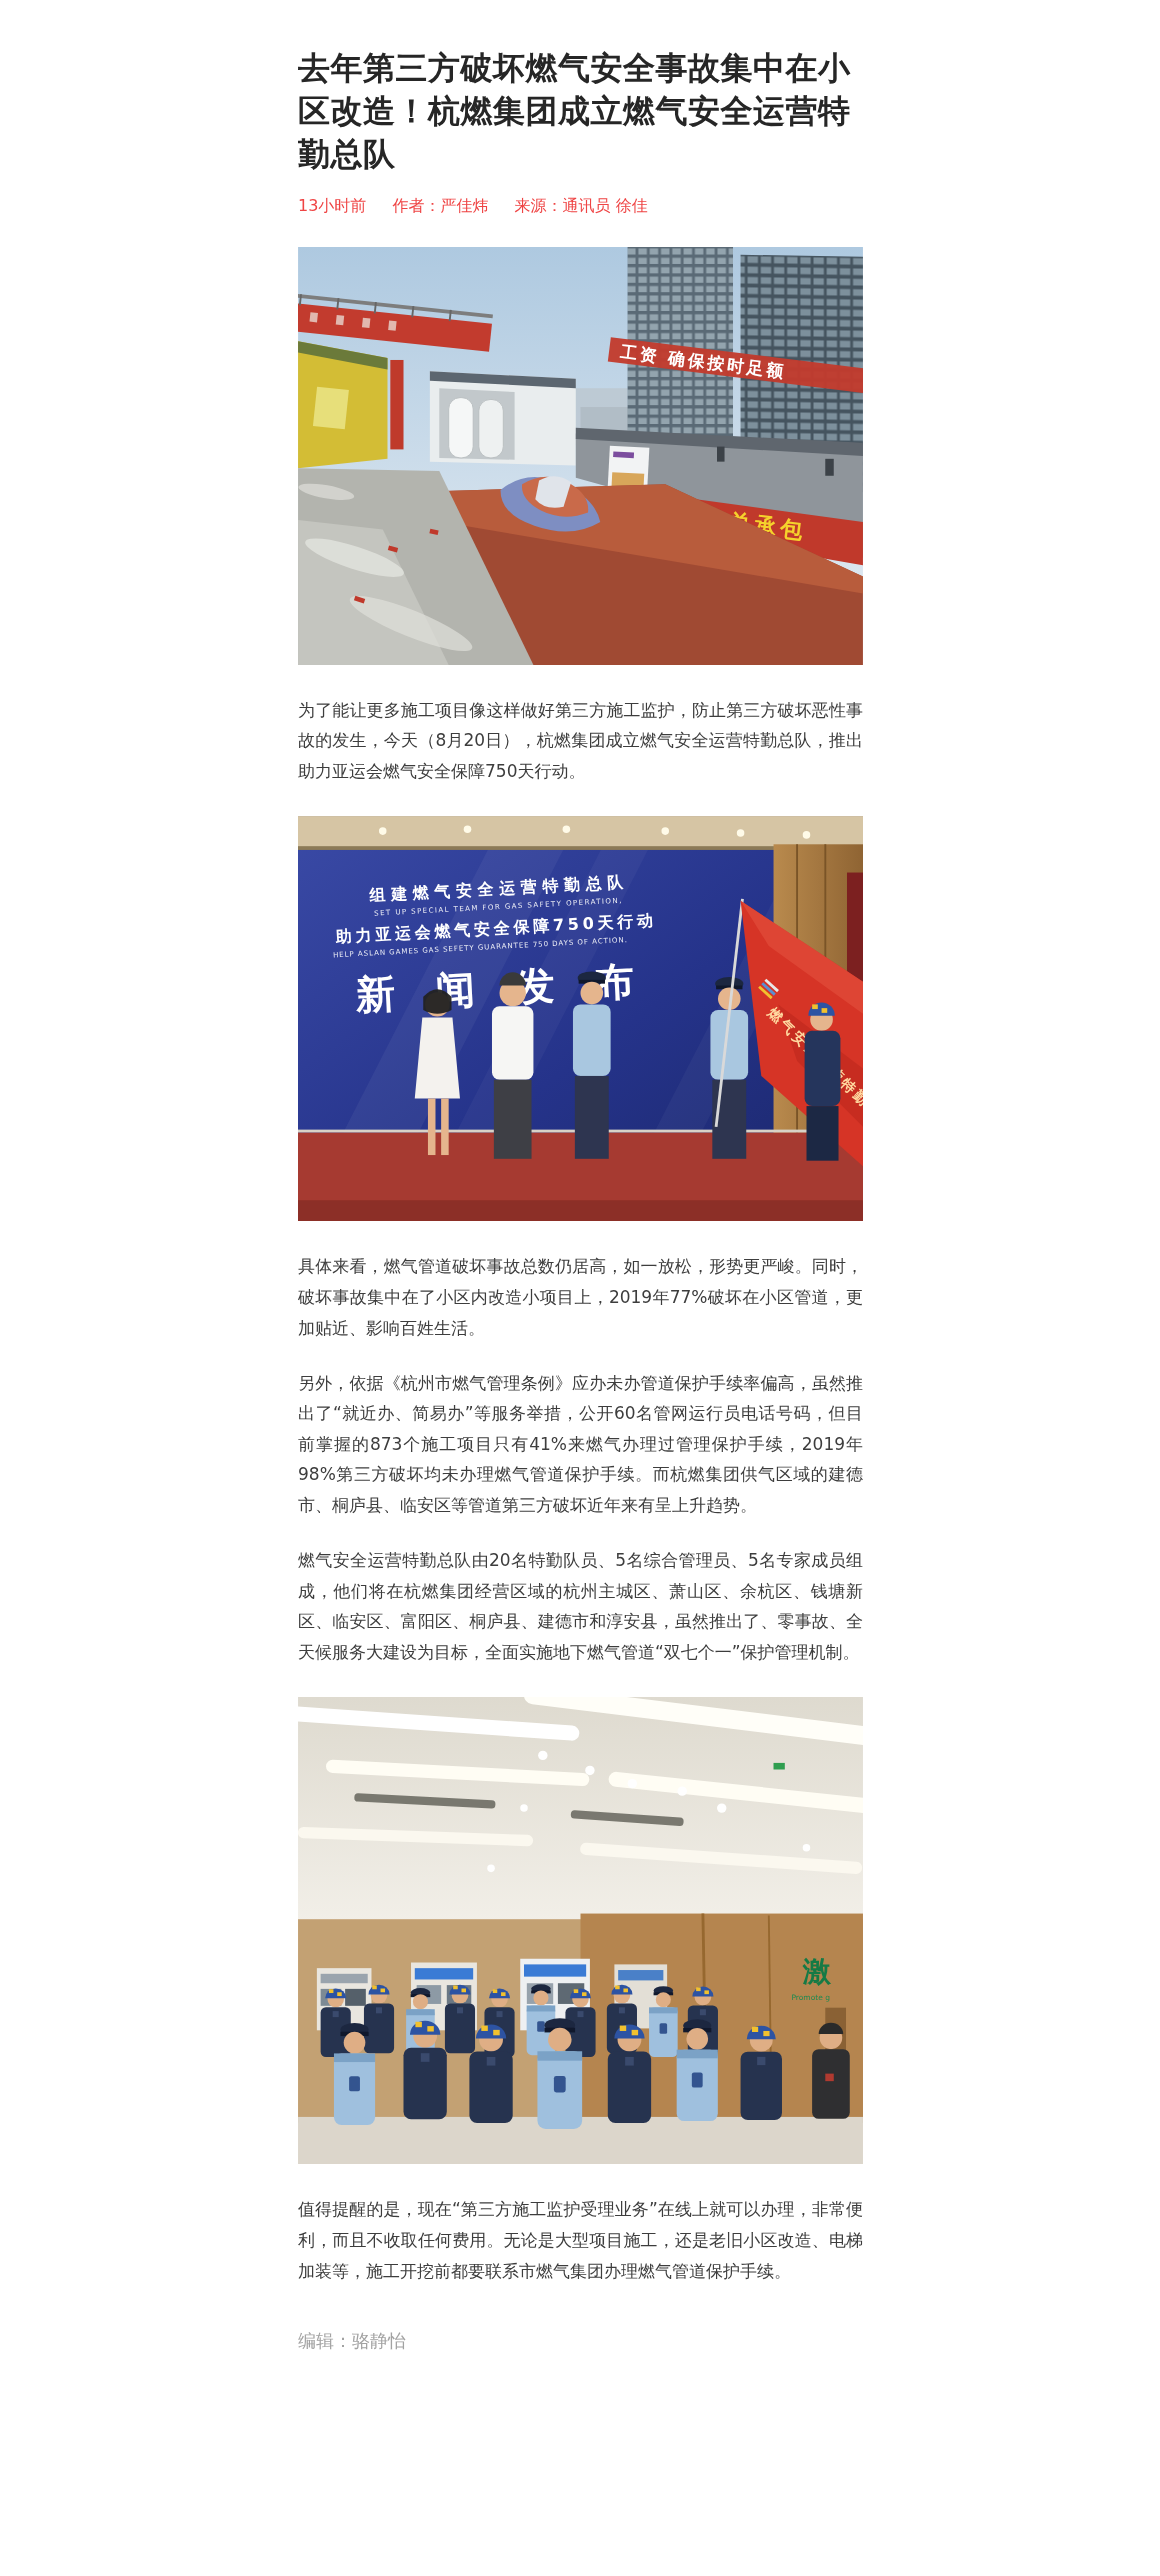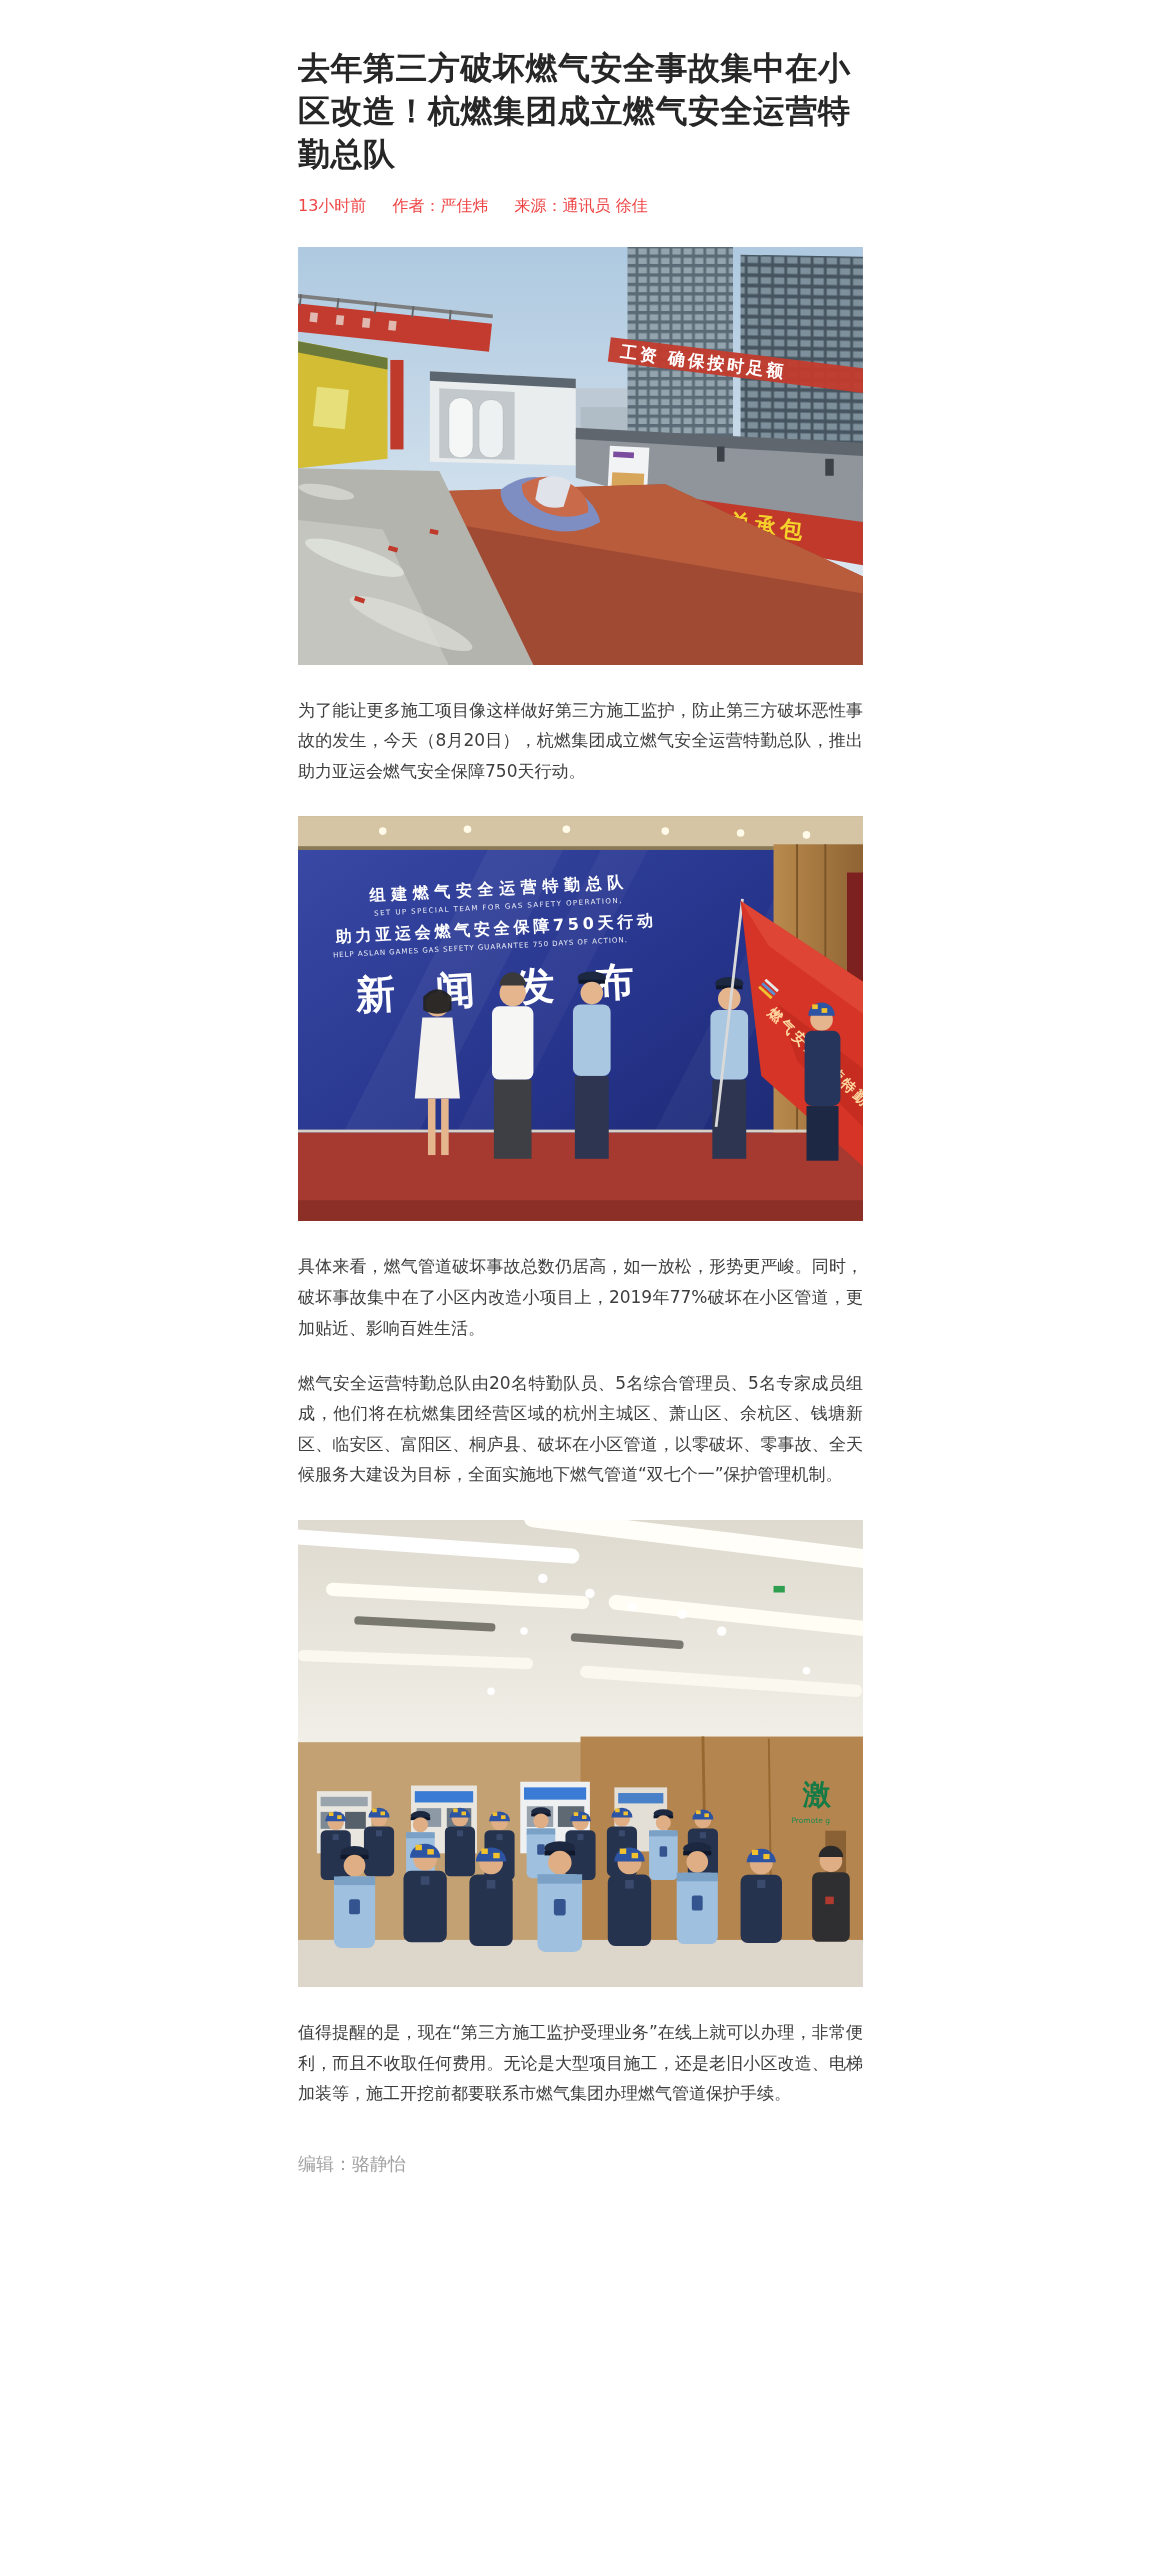--- a/index.html
+++ b/index.html
@@ -244,6 +244,7 @@
     </figure>
 
     <p class="para">具体来看，燃气管道破坏事故总数仍居高，如一放松，形势更严峻。同时，破坏事故集中在了小区内改造小项目上，2019年77%破坏在小区管道，更加贴近、影响百姓生活。</p>
+    <p class="para">另外，依据《杭州市燃气管理条例》应办未办管道保护手续率偏高，虽然推出了“就近办、简易办”等服务举措，公开60名管网运行员电话号码，但目前掌握的873个施工项目只有41%来燃气办理过管理保护手续，2019年98%第三方破坏均未办理燃气管道保护手续。而杭燃集团供气区域的建德市、桐庐县、临安区等管道第三方破坏近年来有呈上升趋势。</p>
     <p class="para">燃气安全运营特勤总队由20名特勤队员、5名综合管理员、5名专家成员组成，他们将在杭燃集团经营区域的杭州主城区、萧山区、余杭区、钱塘新区、临安区、富阳区、桐庐县、破坏在小区管道，以零破坏、零事故、全天候服务大建设为目标，全面实施地下燃气管道“双七个一”保护管理机制。</p>
 
     <figure class="photo">

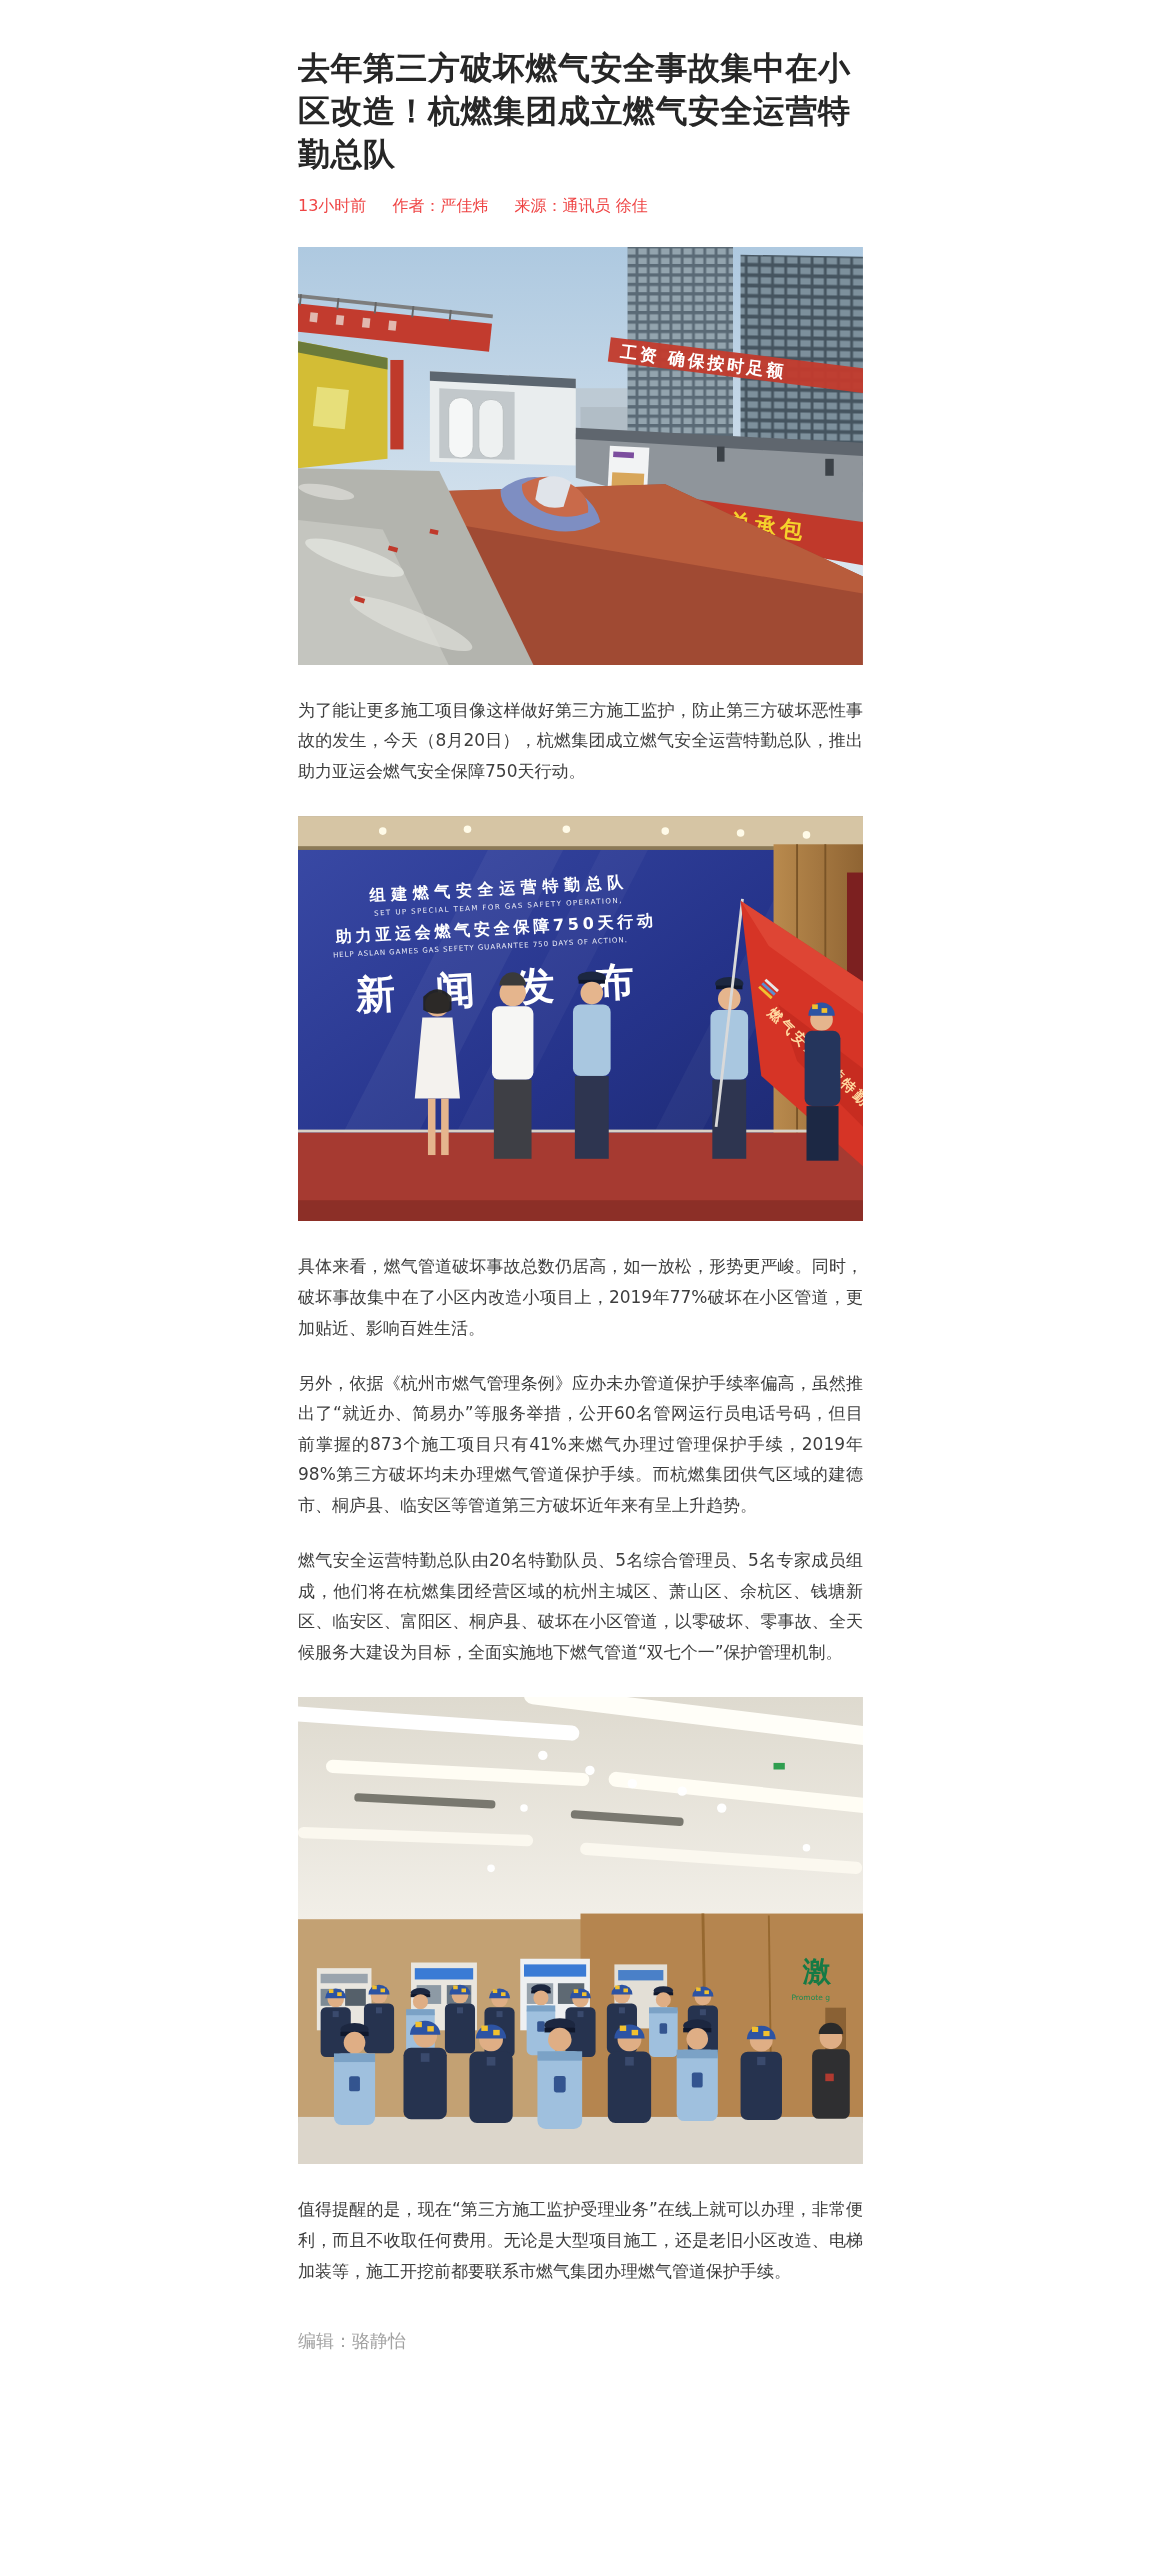--- a/index.html
+++ b/index.html
@@ -245,7 +245,7 @@
 
     <p class="para">具体来看，燃气管道破坏事故总数仍居高，如一放松，形势更严峻。同时，破坏事故集中在了小区内改造小项目上，2019年77%破坏在小区管道，更加贴近、影响百姓生活。</p>
     <p class="para">另外，依据《杭州市燃气管理条例》应办未办管道保护手续率偏高，虽然推出了“就近办、简易办”等服务举措，公开60名管网运行员电话号码，但目前掌握的873个施工项目只有41%来燃气办理过管理保护手续，2019年98%第三方破坏均未办理燃气管道保护手续。而杭燃集团供气区域的建德市、桐庐县、临安区等管道第三方破坏近年来有呈上升趋势。</p>
-    <p class="para">燃气安全运营特勤总队由20名特勤队员、5名综合管理员、5名专家成员组成，他们将在杭燃集团经营区域的杭州主城区、萧山区、余杭区、钱塘新区、临安区、富阳区、桐庐县、破坏在小区管道，以零破坏、零事故、全天候服务大建设为目标，全面实施地下燃气管道“双七个一”保护管理机制。</p>
+    <p class="para">燃气安全运营特勤总队由20名特勤队员、5名综合管理员、5名专家成员组成，他们将在杭燃集团经营区域的杭州主城区、萧山区、余杭区、钱塘新区、临安区、富阳区、桐庐县、建德市和淳安县，虽然推出了、零事故、全天候服务大建设为目标，全面实施地下燃气管道“双七个一”保护管理机制。</p>
 
     <figure class="photo">
       <svg width="565" height="467" viewBox="0 0 600 496" xmlns="http://www.w3.org/2000/svg">

